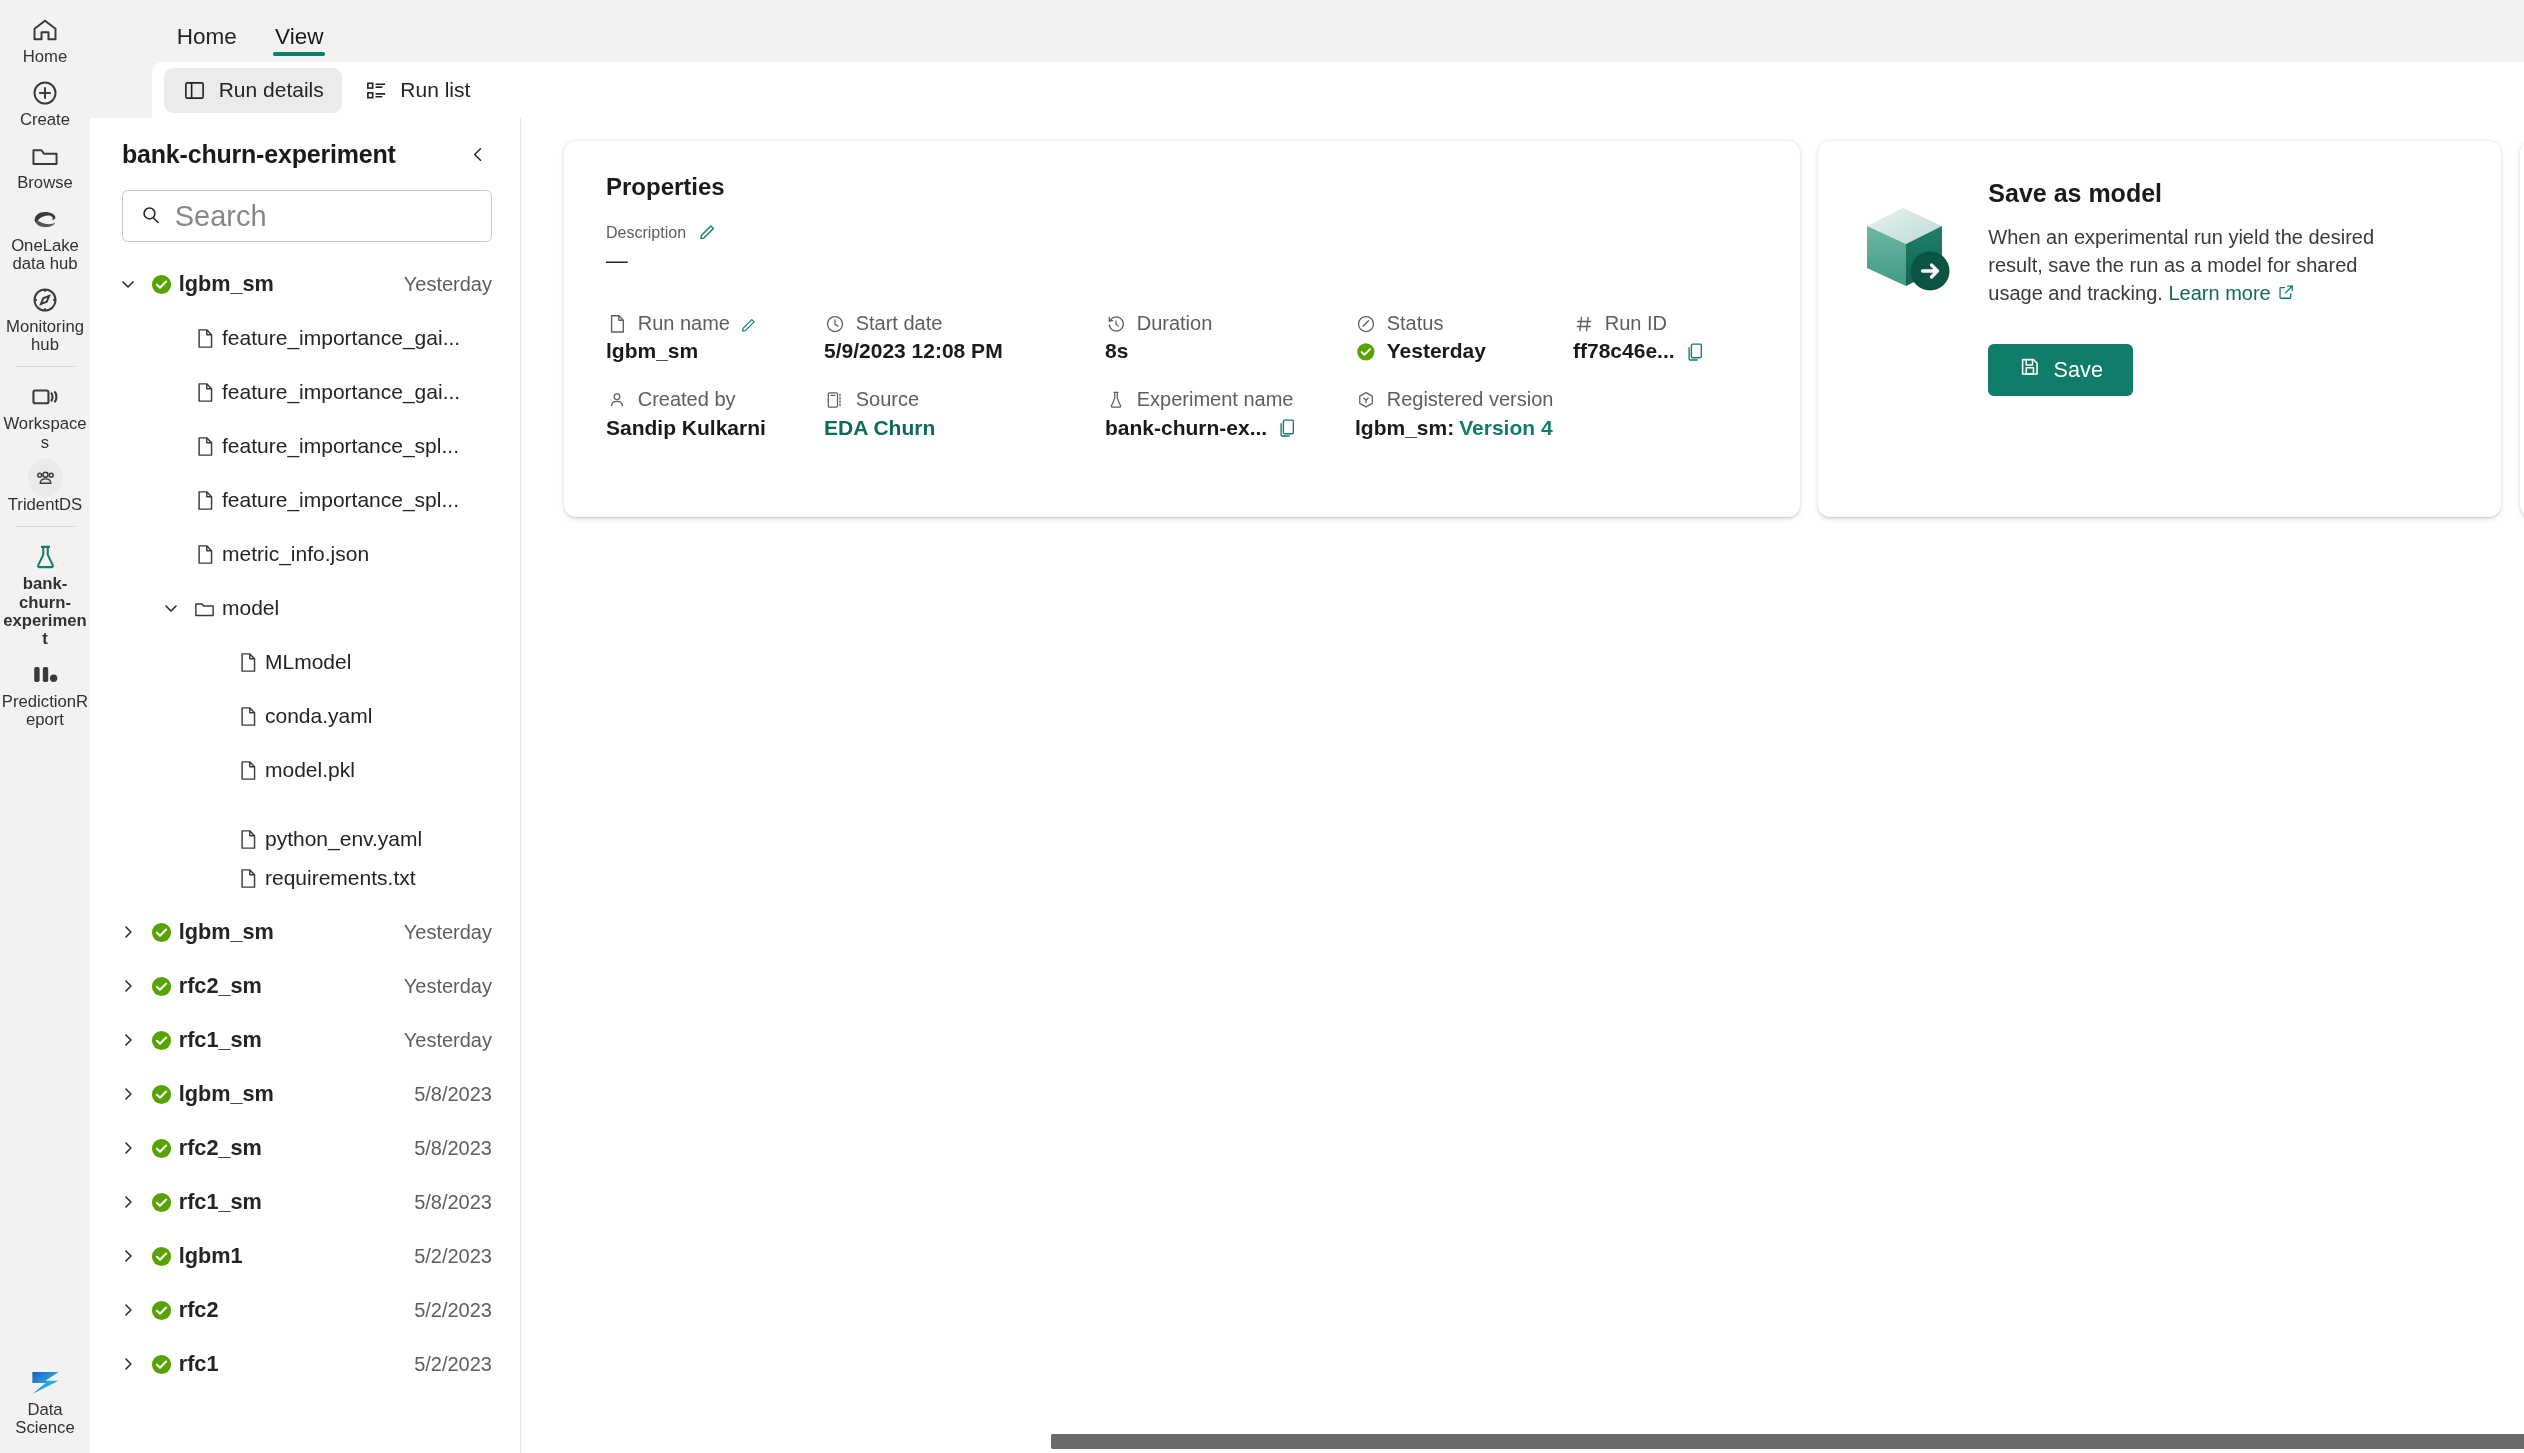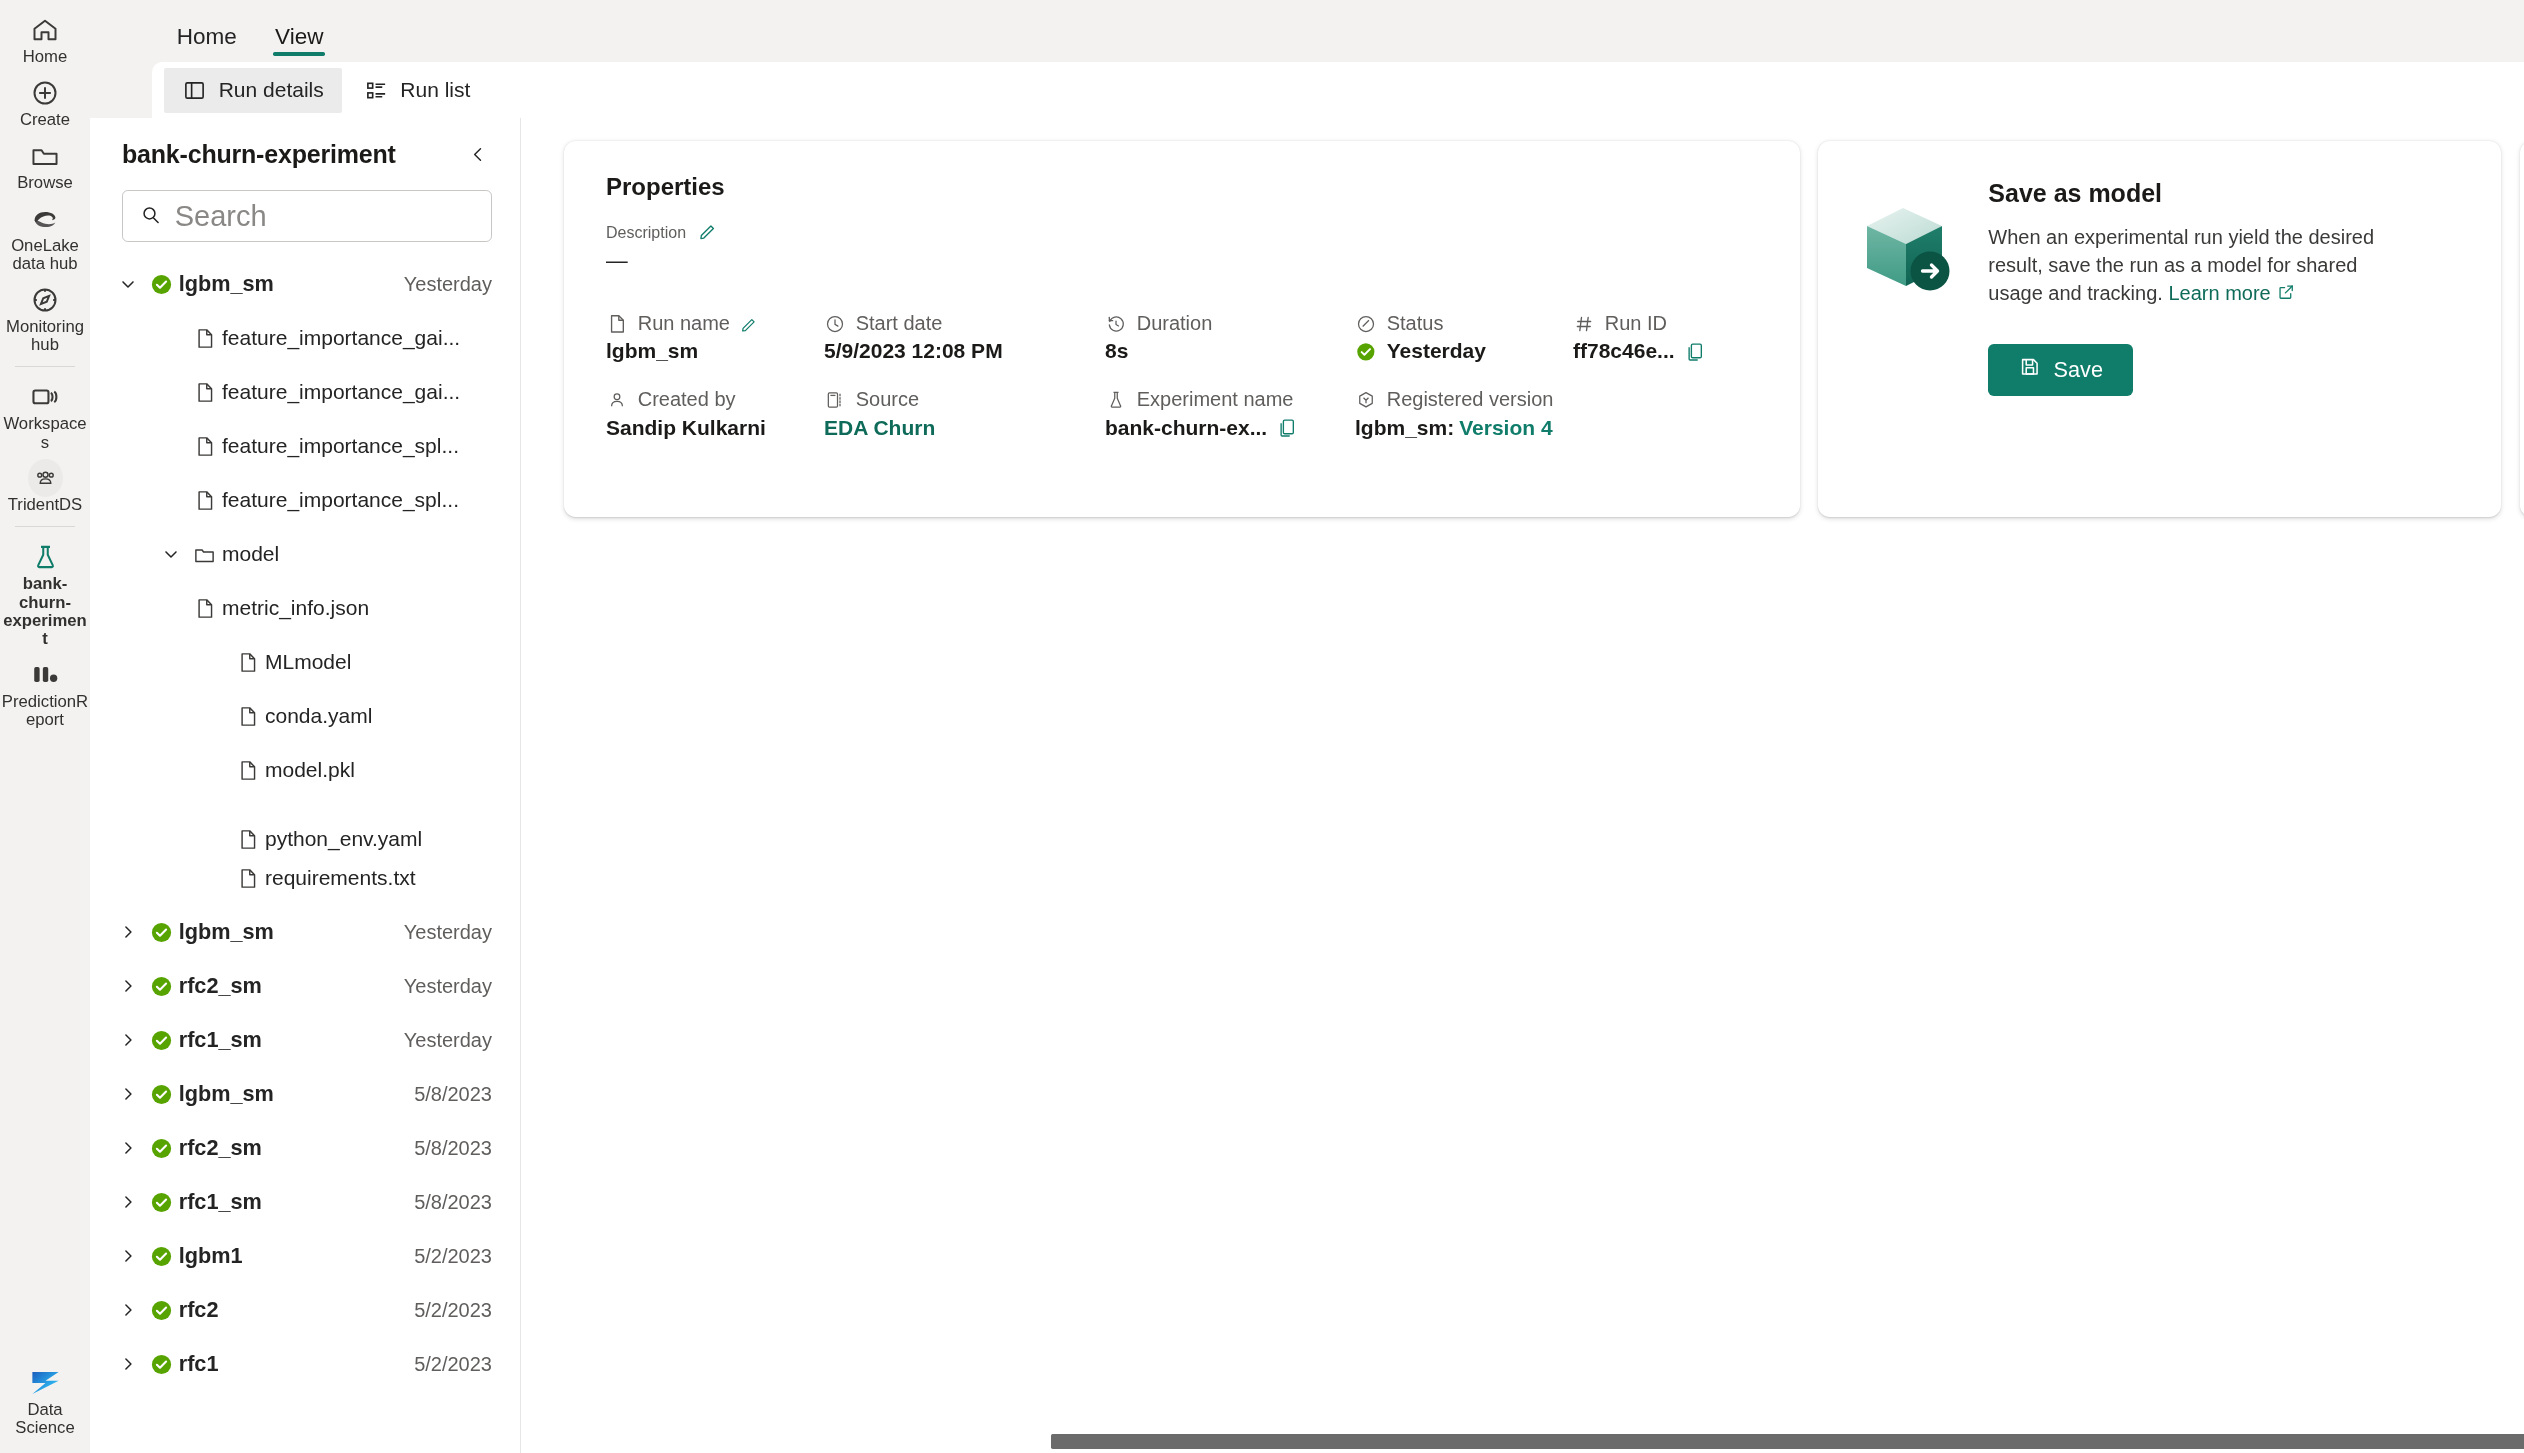--- a/index.html
+++ b/index.html
@@ -64,7 +64,7 @@
   }
   .cmd-btn {
     display: flex; align-items: center; gap: 11.7px; height: 45px;
-    padding: 0 18.3px; border-radius: 2px; cursor: pointer; font-size: 21px; color: #242424;
+    padding: 0 18.3px; border-radius: 9px; cursor: pointer; font-size: 21px; color: #242424;
   }
   .cmd-btn.sel { background: #ebebeb; }
   .cmd-ico { width: 25px; height: 25px; display:flex; align-items:center; justify-content:center;}

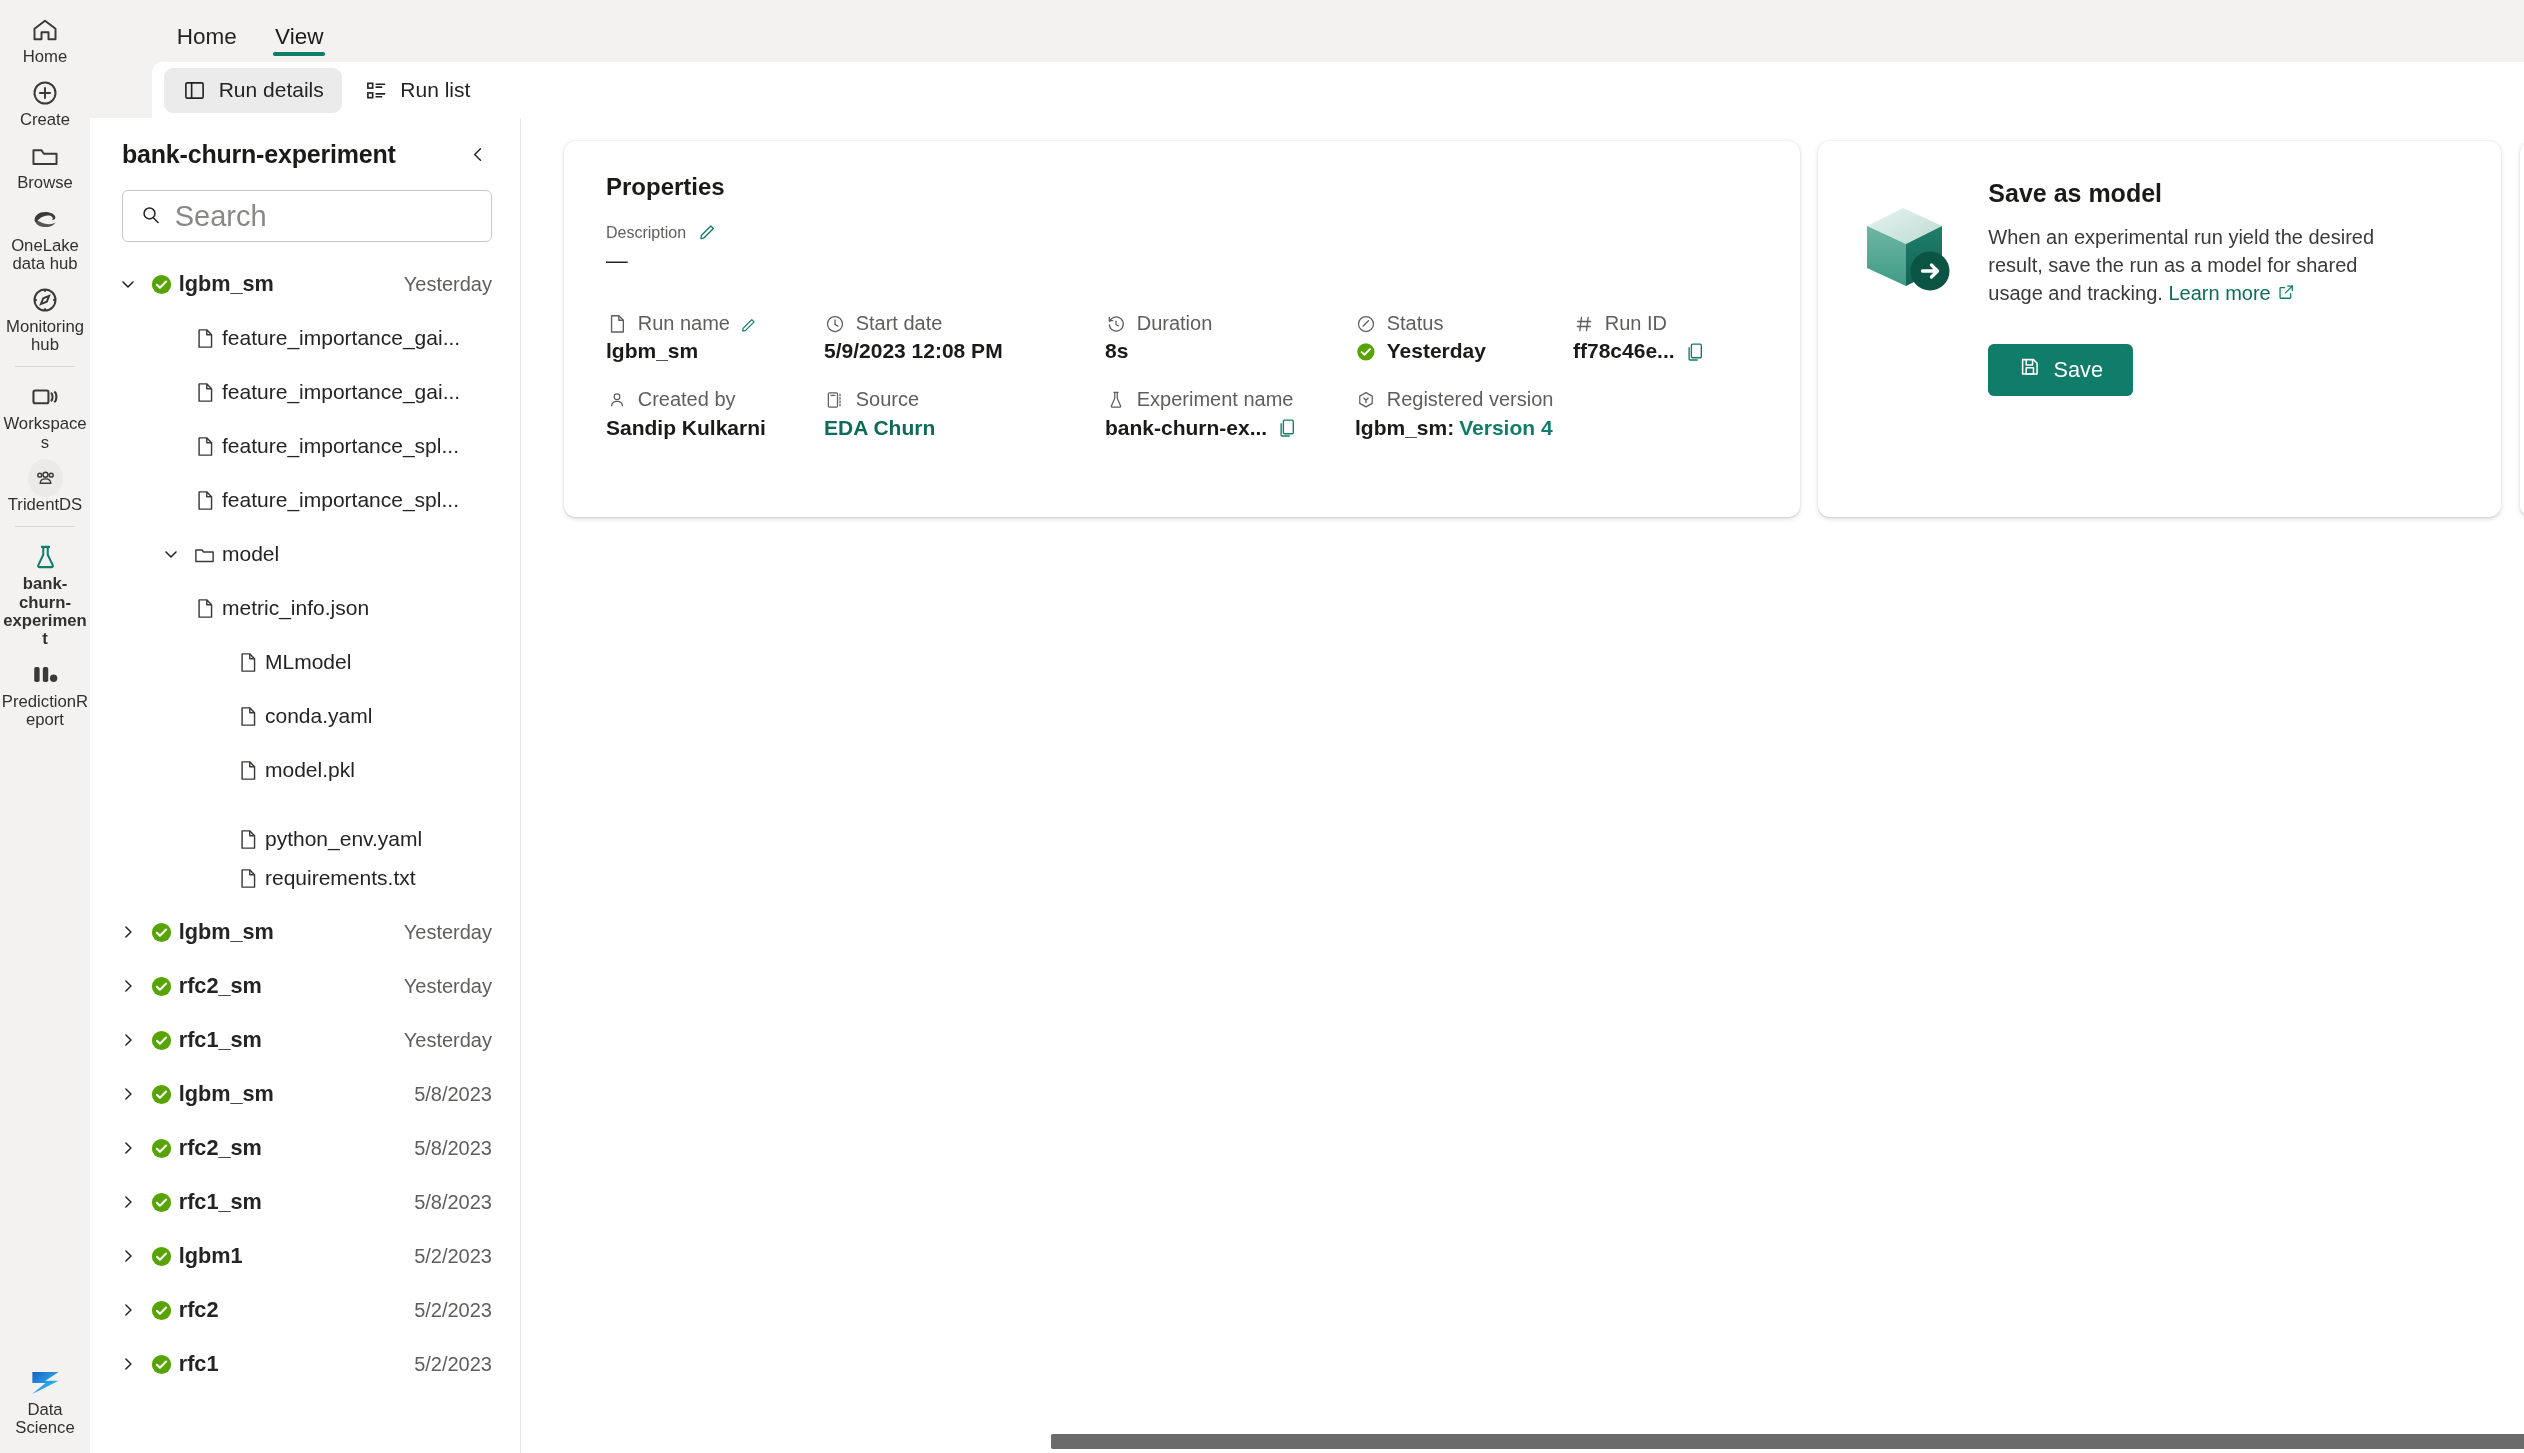--- a/index.html
+++ b/index.html
@@ -405,19 +405,6 @@
             <span class="node-label">feature_importance_spl...</span>
           </div>
           <div class="tree-row" style="padding-left: 65px;">
-            <span class="chev">
-              <svg width="20" height="20" viewBox="0 0 24 24" fill="none" stroke="#242424" stroke-width="1.8" stroke-linecap="round" stroke-linejoin="round">
-                <path d="M6 9.5 L12 15.5 L18 9.5"></path>
-              </svg>
-            </span>
-            <span class="node-ico">
-              <svg width="23" height="21.7" viewBox="0 0 24 22" fill="none" stroke="#3b3a39" stroke-width="1.5" stroke-linejoin="round">
-                <path d="M3 6 V18 H21 V8 H11 L9.5 6 Z"></path>
-              </svg>
-            </span>
-            <span class="node-label">model</span>
-          </div>
-          <div class="tree-row" style="padding-left: 65px;">
             <span class="chev"></span>
             <span class="node-ico">
               <svg width="21.7" height="23" viewBox="0 0 22 24" fill="none" stroke="#3b3a39" stroke-width="1.5" stroke-linejoin="round">
@@ -426,6 +413,19 @@
               </svg>
             </span>
             <span class="node-label">metric_info.json</span>
+          </div>
+          <div class="tree-row" style="padding-left: 65px;">
+            <span class="chev">
+              <svg width="20" height="20" viewBox="0 0 24 24" fill="none" stroke="#242424" stroke-width="1.8" stroke-linecap="round" stroke-linejoin="round">
+                <path d="M6 9.5 L12 15.5 L18 9.5"></path>
+              </svg>
+            </span>
+            <span class="node-ico">
+              <svg width="23" height="21.7" viewBox="0 0 24 22" fill="none" stroke="#3b3a39" stroke-width="1.5" stroke-linejoin="round">
+                <path d="M3 6 V18 H21 V8 H11 L9.5 6 Z"></path>
+              </svg>
+            </span>
+            <span class="node-label">model</span>
           </div>
           <div class="tree-row" style="padding-left: 108px;">
             <span class="chev"></span>

